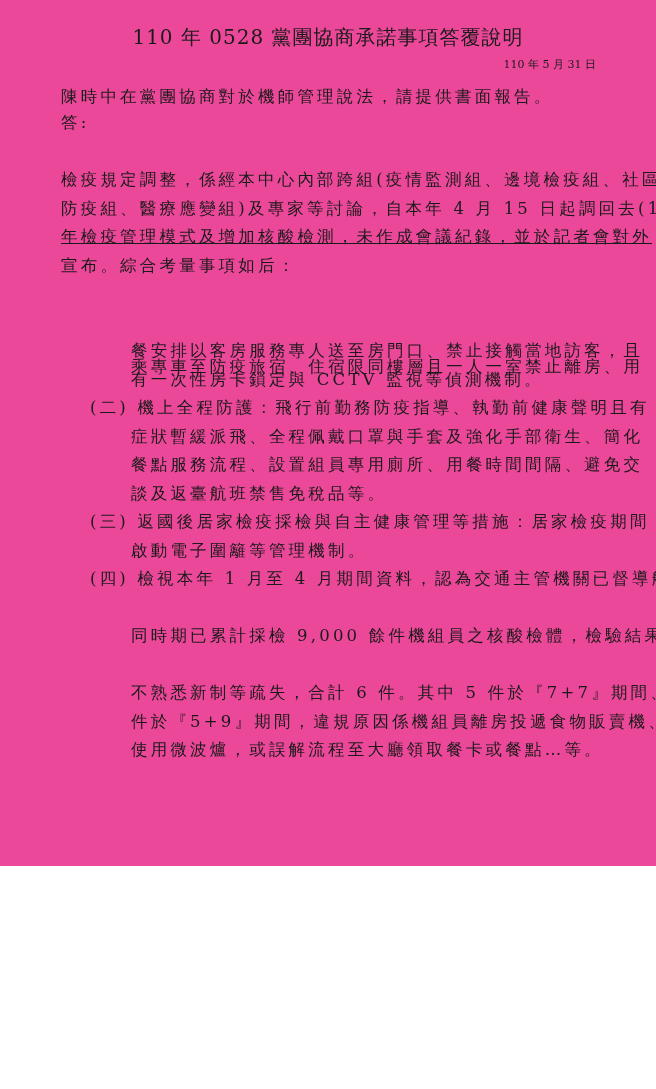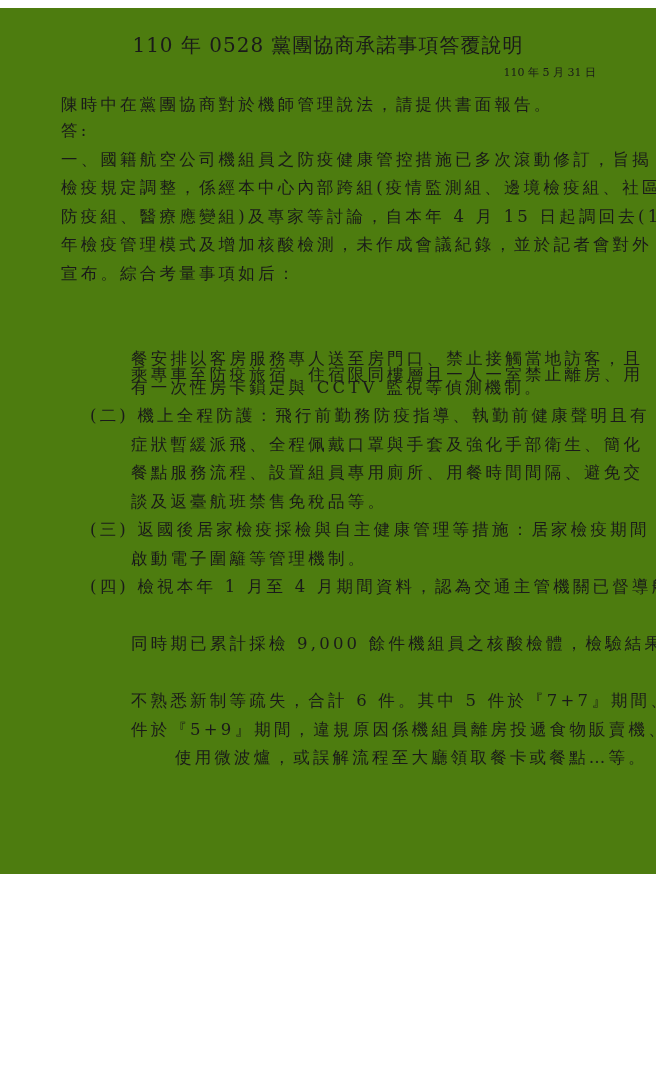--- a/index.html
+++ b/index.html
@@ -18,10 +18,10 @@
     .page {
       position: absolute;
       left: 0;
-      top: 8px;
+      top: 0;
       width: 656px;
       height: 866px;
-      background: #4d7c0f;
+      background: #ec4899;
     }
     .title {
       position: absolute;

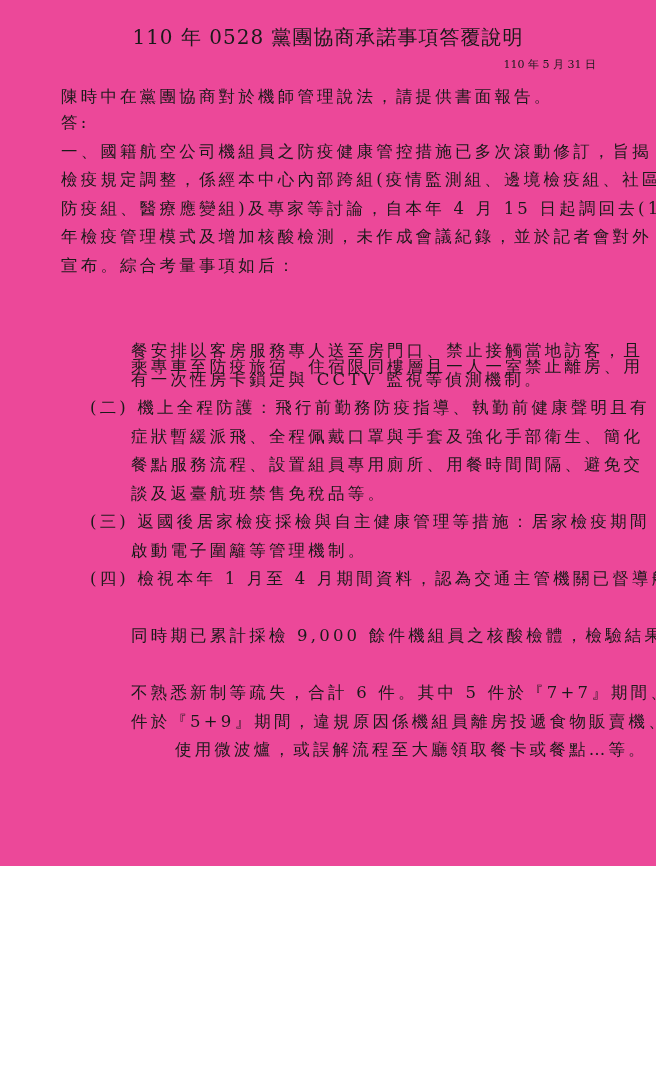--- a/index.html
+++ b/index.html
@@ -62,7 +62,6 @@
   <div class="line l0" style="top:86px;">陳時中在黨團協商對於機師管理說法，請提供書面報告。</div>
   <div class="line l0" style="top:112px;">答:</div>
 
-  <div class="line l0" style="top:141px;">一、國籍航空公司機組員之防疫健康管控措施已多次滾動修訂，旨揭</div>
   <div class="line l0" style="top:169px;">檢疫規定調整，係經本中心內部跨組(疫情監測組、邊境檢疫組、社區</div>
   <div class="line l0" style="top:198px;">防疫組、醫療應變組)及專家等討論，自本年 4 月 15 日起調回去(109)</div>
   <div class="line l0" style="top:226px;">年檢疫管理模式及增加核酸檢測，未作成會議紀錄，並於記者會對外</div>

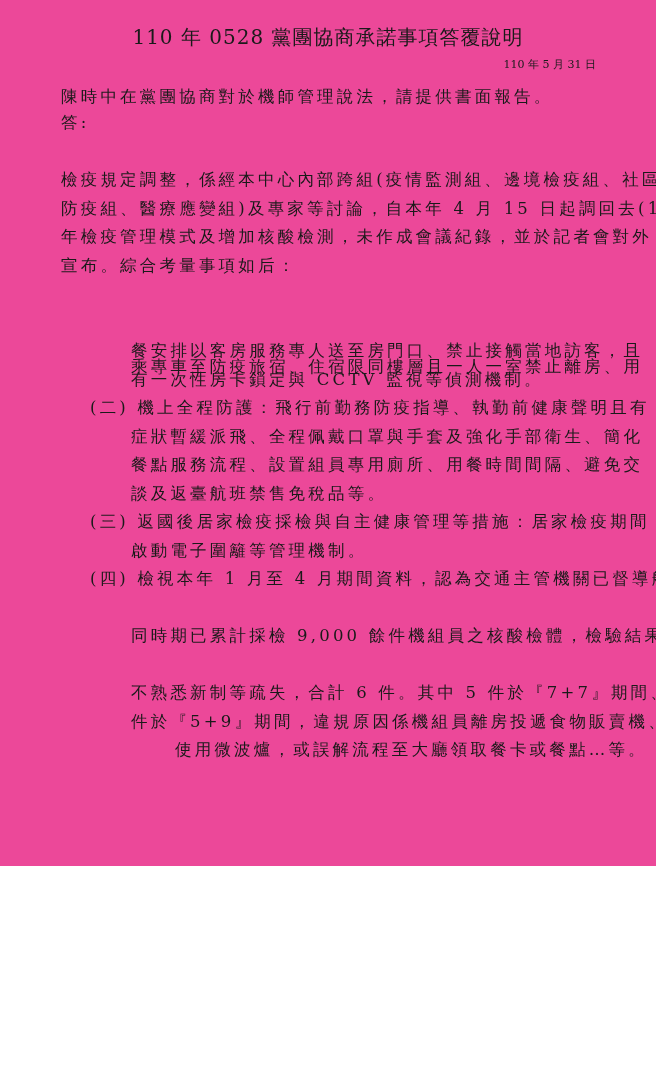--- a/index.html
+++ b/index.html
@@ -64,7 +64,7 @@
 
   <div class="line l0" style="top:169px;">檢疫規定調整，係經本中心內部跨組(疫情監測組、邊境檢疫組、社區</div>
   <div class="line l0" style="top:198px;">防疫組、醫療應變組)及專家等討論，自本年 4 月 15 日起調回去(109)</div>
-  <div class="line l0" style="top:226px;">年檢疫管理模式及增加核酸檢測，未作成會議紀錄，並於記者會對外</div>
+  <div class="line l0" style="top:226px;text-decoration:underline;">年檢疫管理模式及增加核酸檢測，未作成會議紀錄，並於記者會對外</div>
   <div class="line l0" style="top:255px;">宣布。綜合考量事項如后：</div>
 
   <div class="line l2" style="top:312px;margin-top:44px;">乘專車至防疫旅宿、住宿限同樓層且一人一室禁止離房、用</div>

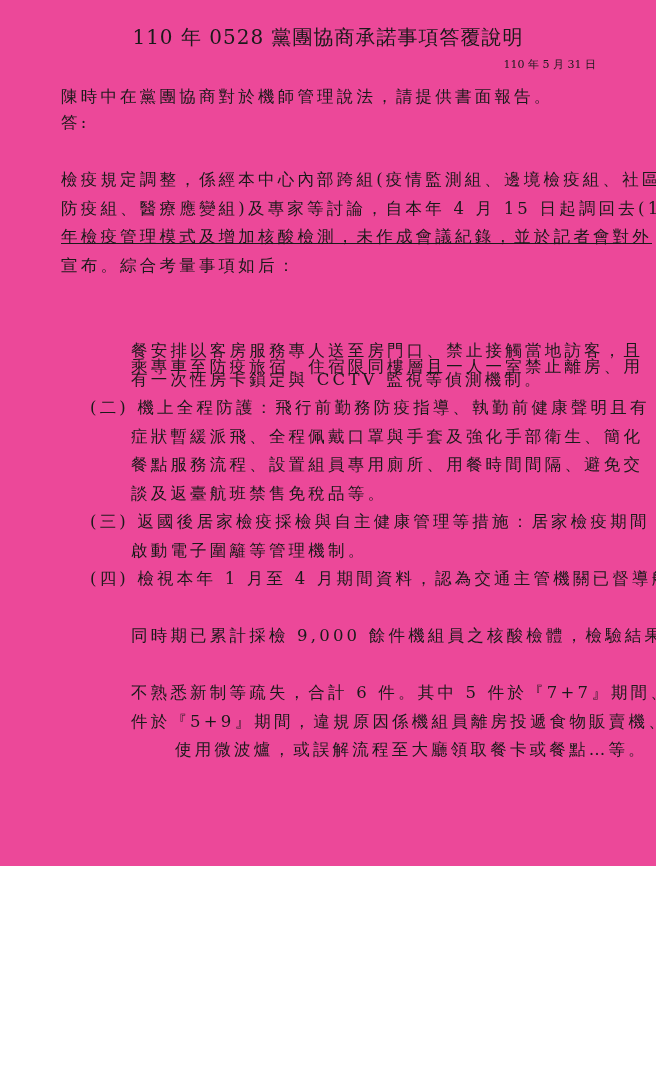--- a/index.html
+++ b/index.html
@@ -83,7 +83,7 @@
   <div class="line l2" style="top:625px;">同時期已累計採檢 9,000 餘件機組員之核酸檢體，檢驗結果</div>
   <div class="line l2" style="top:682px;">不熟悉新制等疏失，合計 6 件。其中 5 件於『7+7』期間、1</div>
   <div class="line l2" style="top:711px;">件於『5+9』期間，違規原因係機組員離房投遞食物販賣機、</div>
-  <div class="line l2" style="top:739px;margin-left:44px;">使用微波爐，或誤解流程至大廳領取餐卡或餐點…等。</div>
+  <div class="line l2" style="top:739px;">使用微波爐，或誤解流程至大廳領取餐卡或餐點…等。</div>
 
 </div>
 

